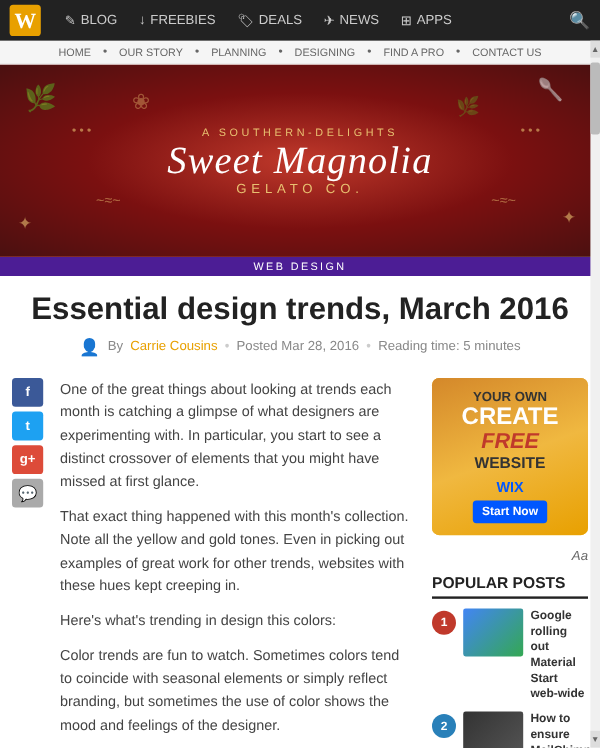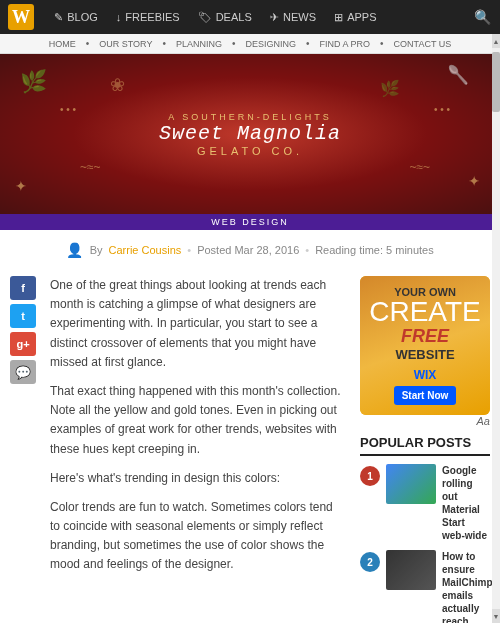--- a/index.html
+++ b/index.html
@@ -21,7 +21,7 @@
     .hero-bg { position: absolute; inset: 0; background: radial-gradient(ellipse at center, #c0392b 0%, #7B1010 50%, #4a1010 100%); }
     .hero-text { position: relative; z-index: 2; text-align: center; }
     .hero-text .subtitle { color: #e8c070; font-size: 9px; letter-spacing: 3px; text-transform: uppercase; }
-    .hero-text .brand { color: #fff; font-size: 20px; font-family: Liberation Mono, monospace; font-style: italic; letter-spacing: 1px; }
+    .hero-text .brand { color: #fff; font-size: 32px; font-family: Liberation Serif, serif; font-style: italic; letter-spacing: 1px; }
     .hero-text .brand2 { color: #e8c070; font-size: 11px; letter-spacing: 4px; text-transform: uppercase; }
     .hero-decorations { position: absolute; inset: 0; z-index: 1; }
     .deco { position: absolute; color: #e8c070; opacity: 0.6; font-size: 16px; }

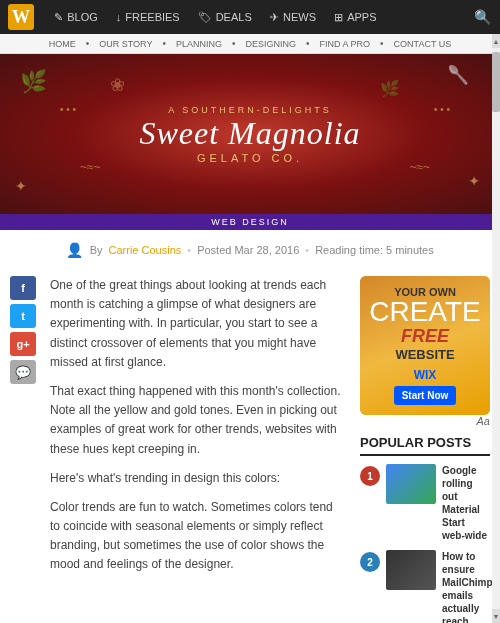--- a/index.html
+++ b/index.html
@@ -163,6 +163,7 @@
   <div class="web-design-badge">Web Design</div>
 
   <div class="article-header">
+    <h1 class="article-title">Essential design trends, March 2016</h1>
     <div class="article-meta">
       <span style="font-size:14px;">👤</span>
       <span>By</span>

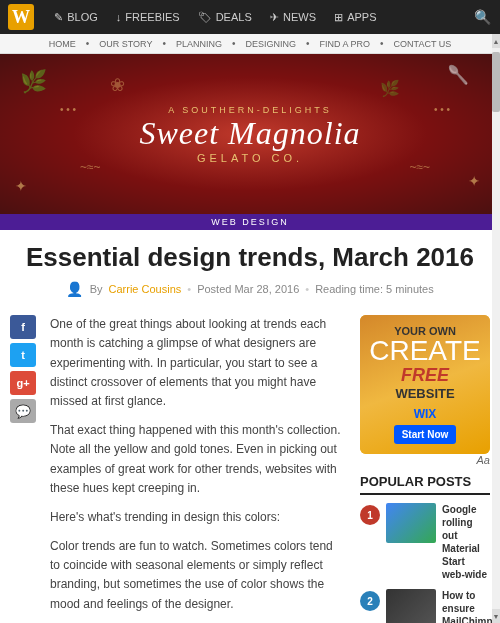--- a/index.html
+++ b/index.html
@@ -54,7 +54,7 @@
     .sidebar { width: 130px; flex-shrink: 0; padding-top: 10px; }
 
     
-    .ad-banner { background: linear-gradient(135deg, #e8a000, #f5c842); border-radius: 6px; padding: 10px 8px; text-align: center; margin-bottom: 0; position: relative; overflow: hidden; }
+    .ad-banner { background: linear-gradient(135deg, #e8a000, #f5c842); border-radius: 6px; padding: 10px 8px; text-align: center; margin-bottom: 12px; position: relative; overflow: hidden; }
     .ad-banner-bg { position: absolute; inset: 0; background: linear-gradient(160deg, #d4882a 0%, #f0b840 50%, #e8a000 100%); }
     .ad-text { position: relative; z-index: 1; }
     .ad-create { font-size: 28px; font-weight: 400; color: #fff; line-height: 1; text-transform: uppercase; }

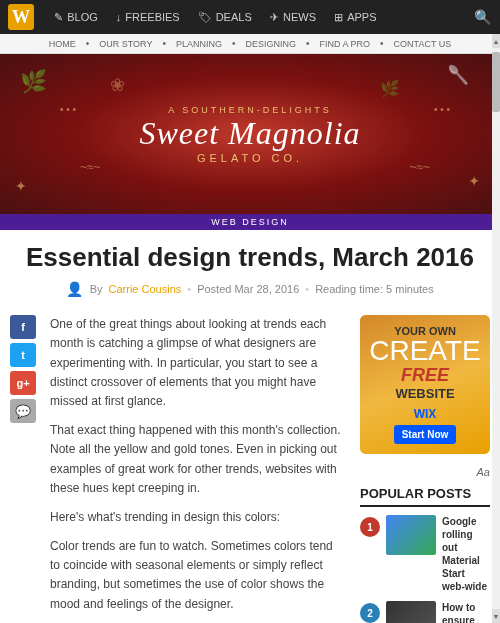--- a/index.html
+++ b/index.html
@@ -57,7 +57,7 @@
     .ad-banner { background: linear-gradient(135deg, #e8a000, #f5c842); border-radius: 6px; padding: 10px 8px; text-align: center; margin-bottom: 12px; position: relative; overflow: hidden; }
     .ad-banner-bg { position: absolute; inset: 0; background: linear-gradient(160deg, #d4882a 0%, #f0b840 50%, #e8a000 100%); }
     .ad-text { position: relative; z-index: 1; }
-    .ad-create { font-size: 28px; font-weight: 400; color: #fff; line-height: 1; text-transform: uppercase; }
+    .ad-create { font-size: 20px; font-weight: 700; color: #fff; line-height: 1; text-transform: uppercase; }
     .ad-your-own { font-size: 11px; font-weight: bold; color: #333; text-transform: uppercase; }
     .ad-free { font-size: 18px; font-weight: 900; color: #c0392b; text-transform: uppercase; font-style: italic; }
     .ad-website { font-size: 13px; font-weight: bold; color: #333; text-transform: uppercase; }

